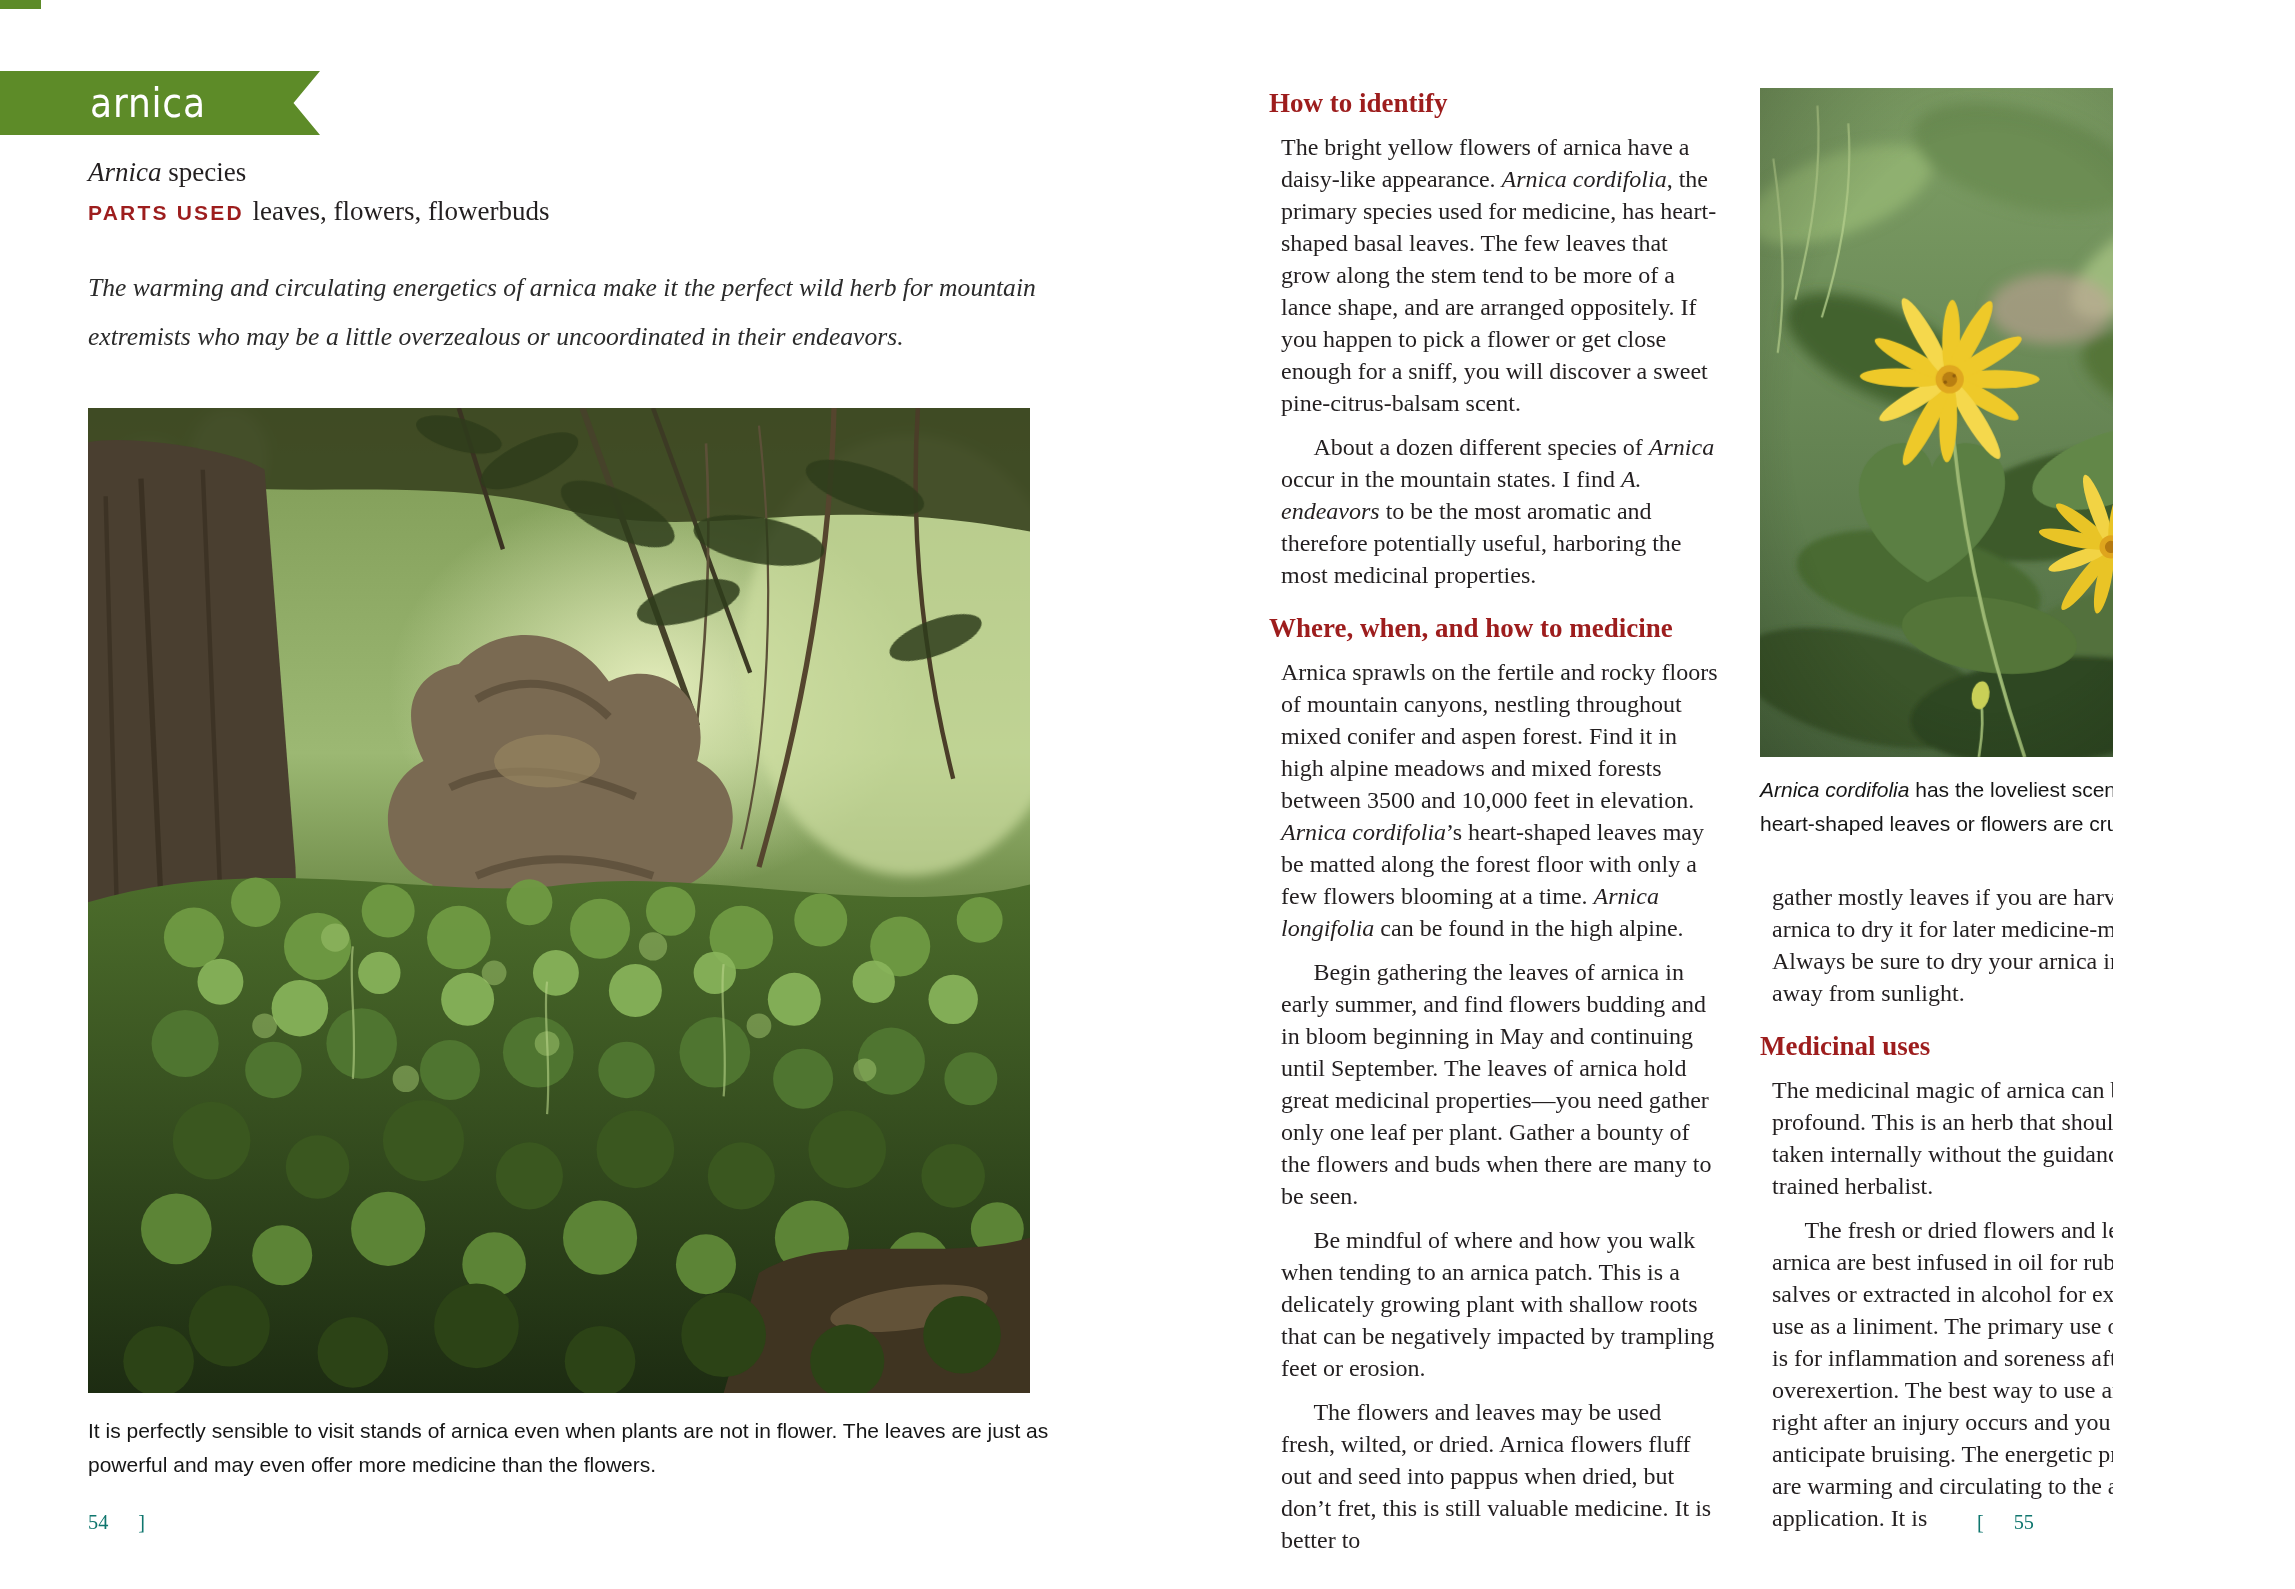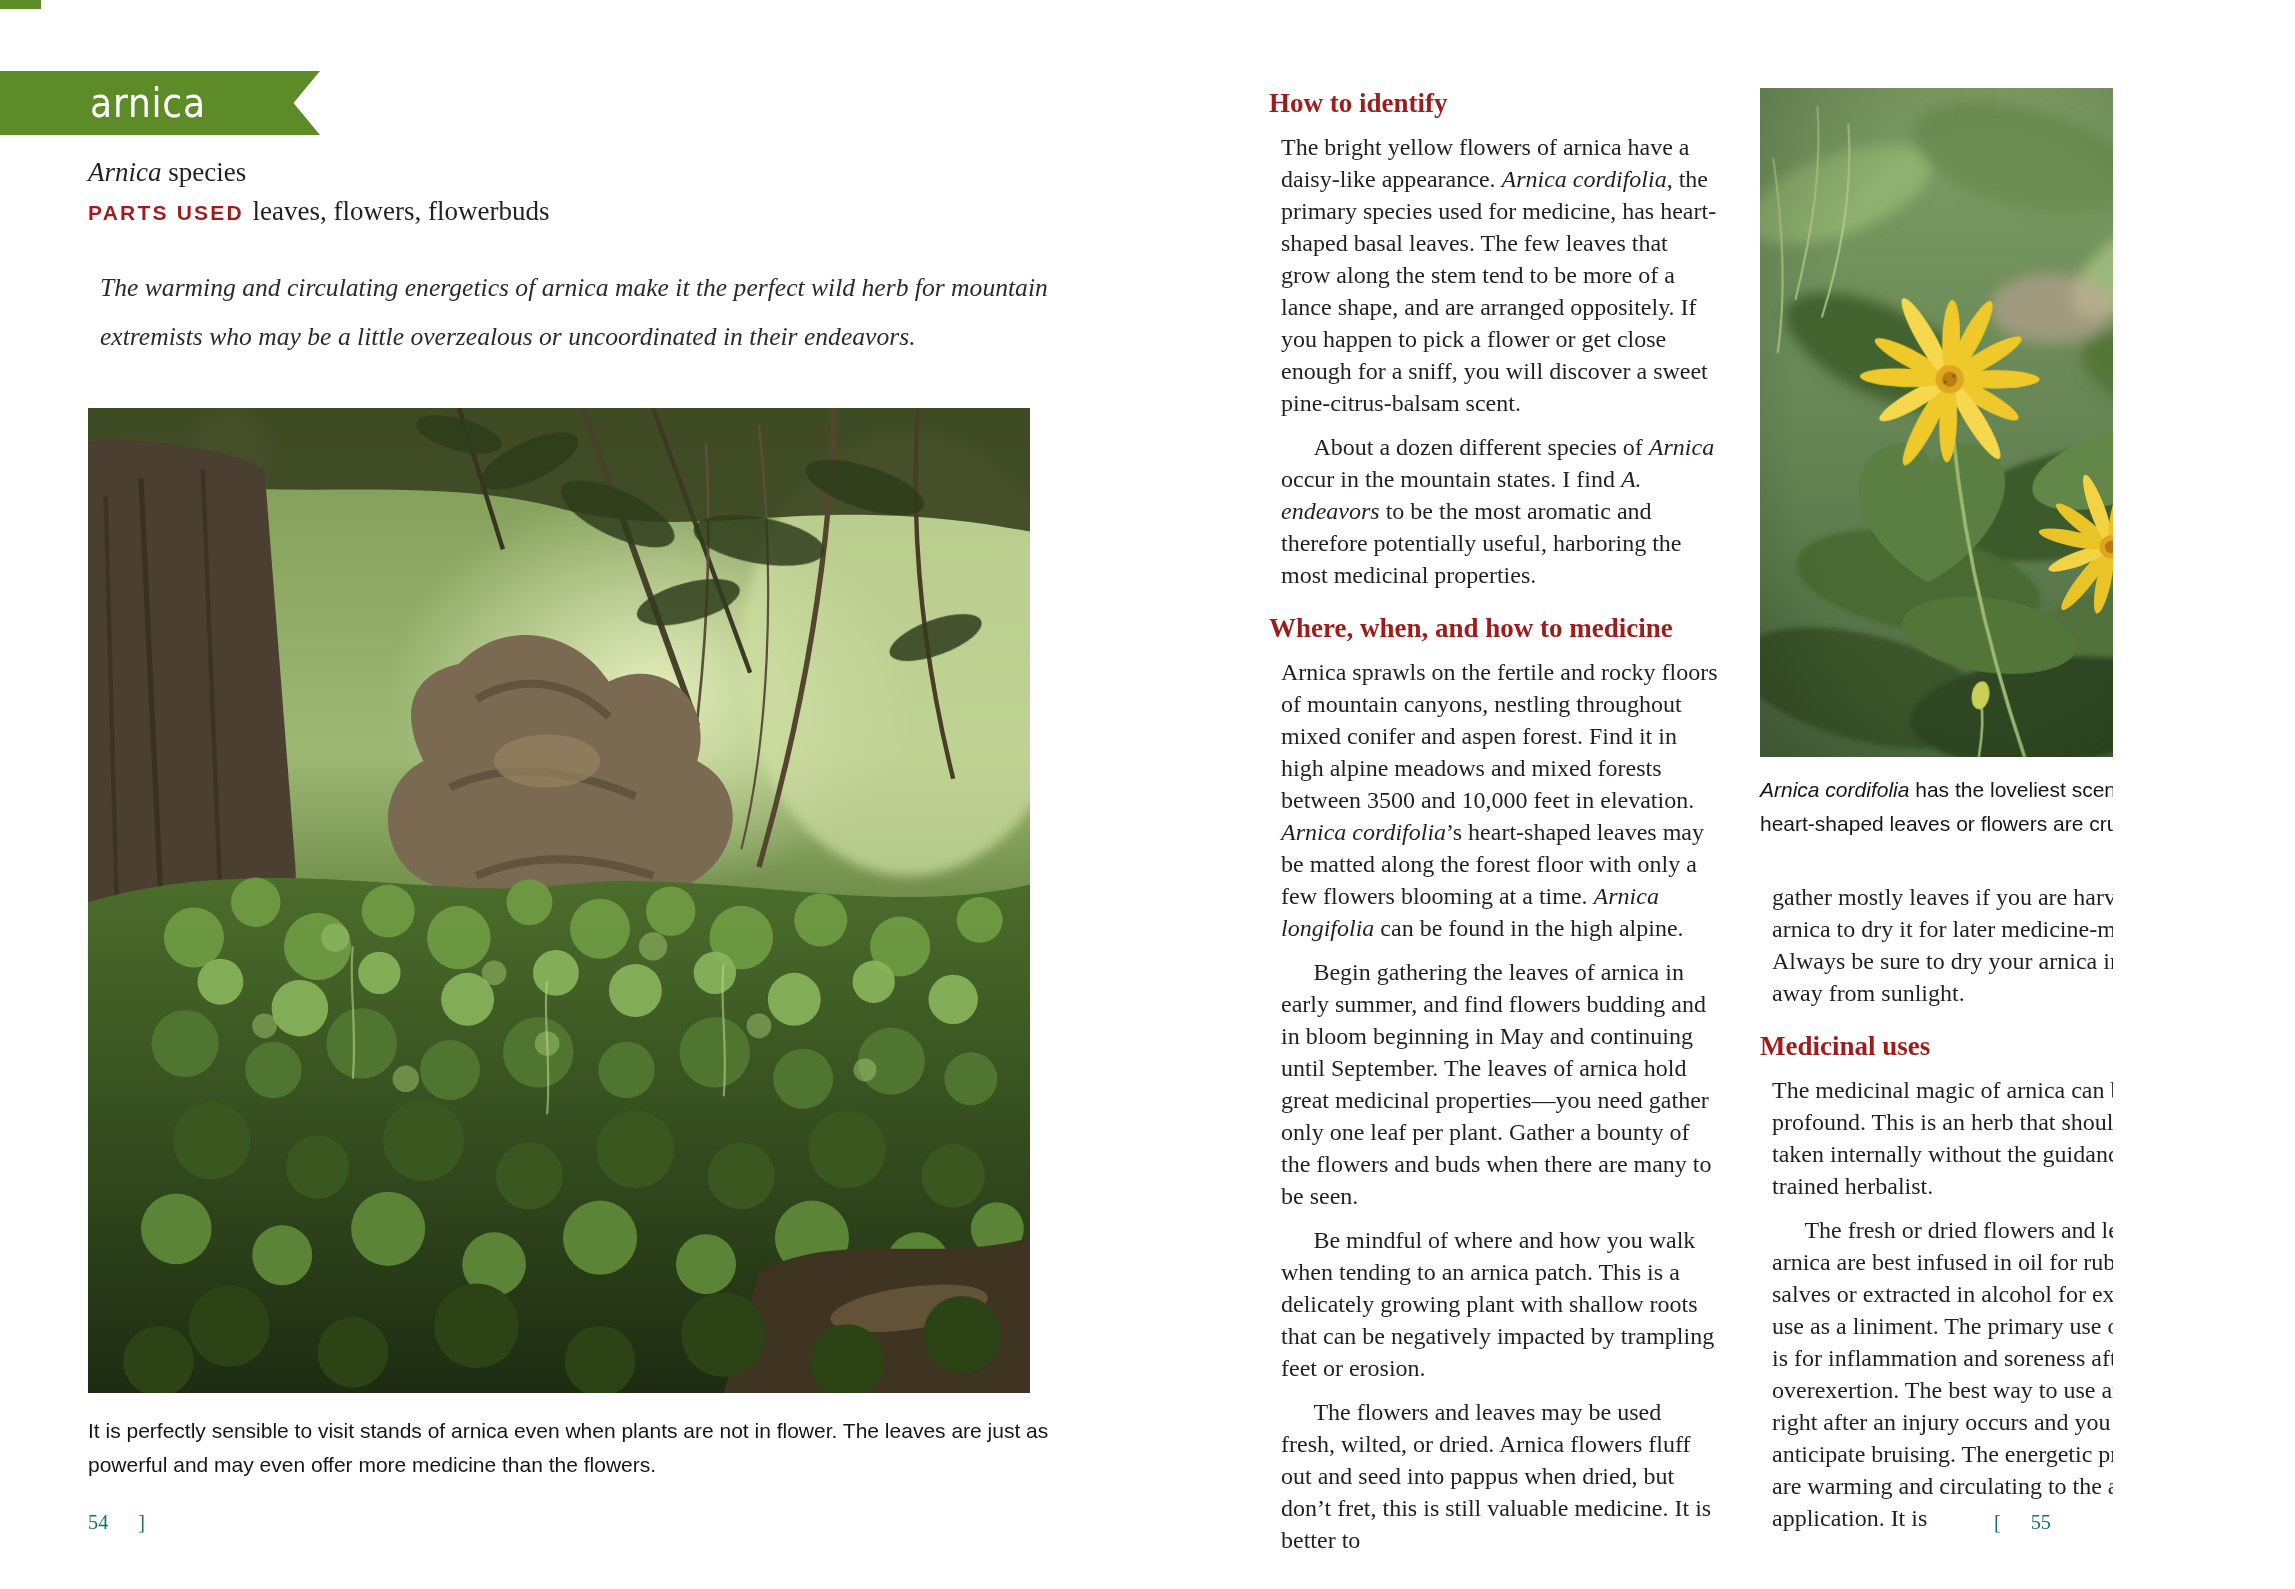--- a/index.html
+++ b/index.html
@@ -27,7 +27,7 @@
     font-size:21px; letter-spacing:2.2px; margin-right:8.8px;
   }
   .intro {
-    position:absolute; left:100px; top:263px; width:1011px;
+    position:absolute; left:88px; top:263px; width:1011px;
     font-style:italic; font-size:25.6px; line-height:49px; color:#2b2b2b;
   }
   .photo-left { position:absolute; left:88px; top:408px; width:942px; height:985px; }

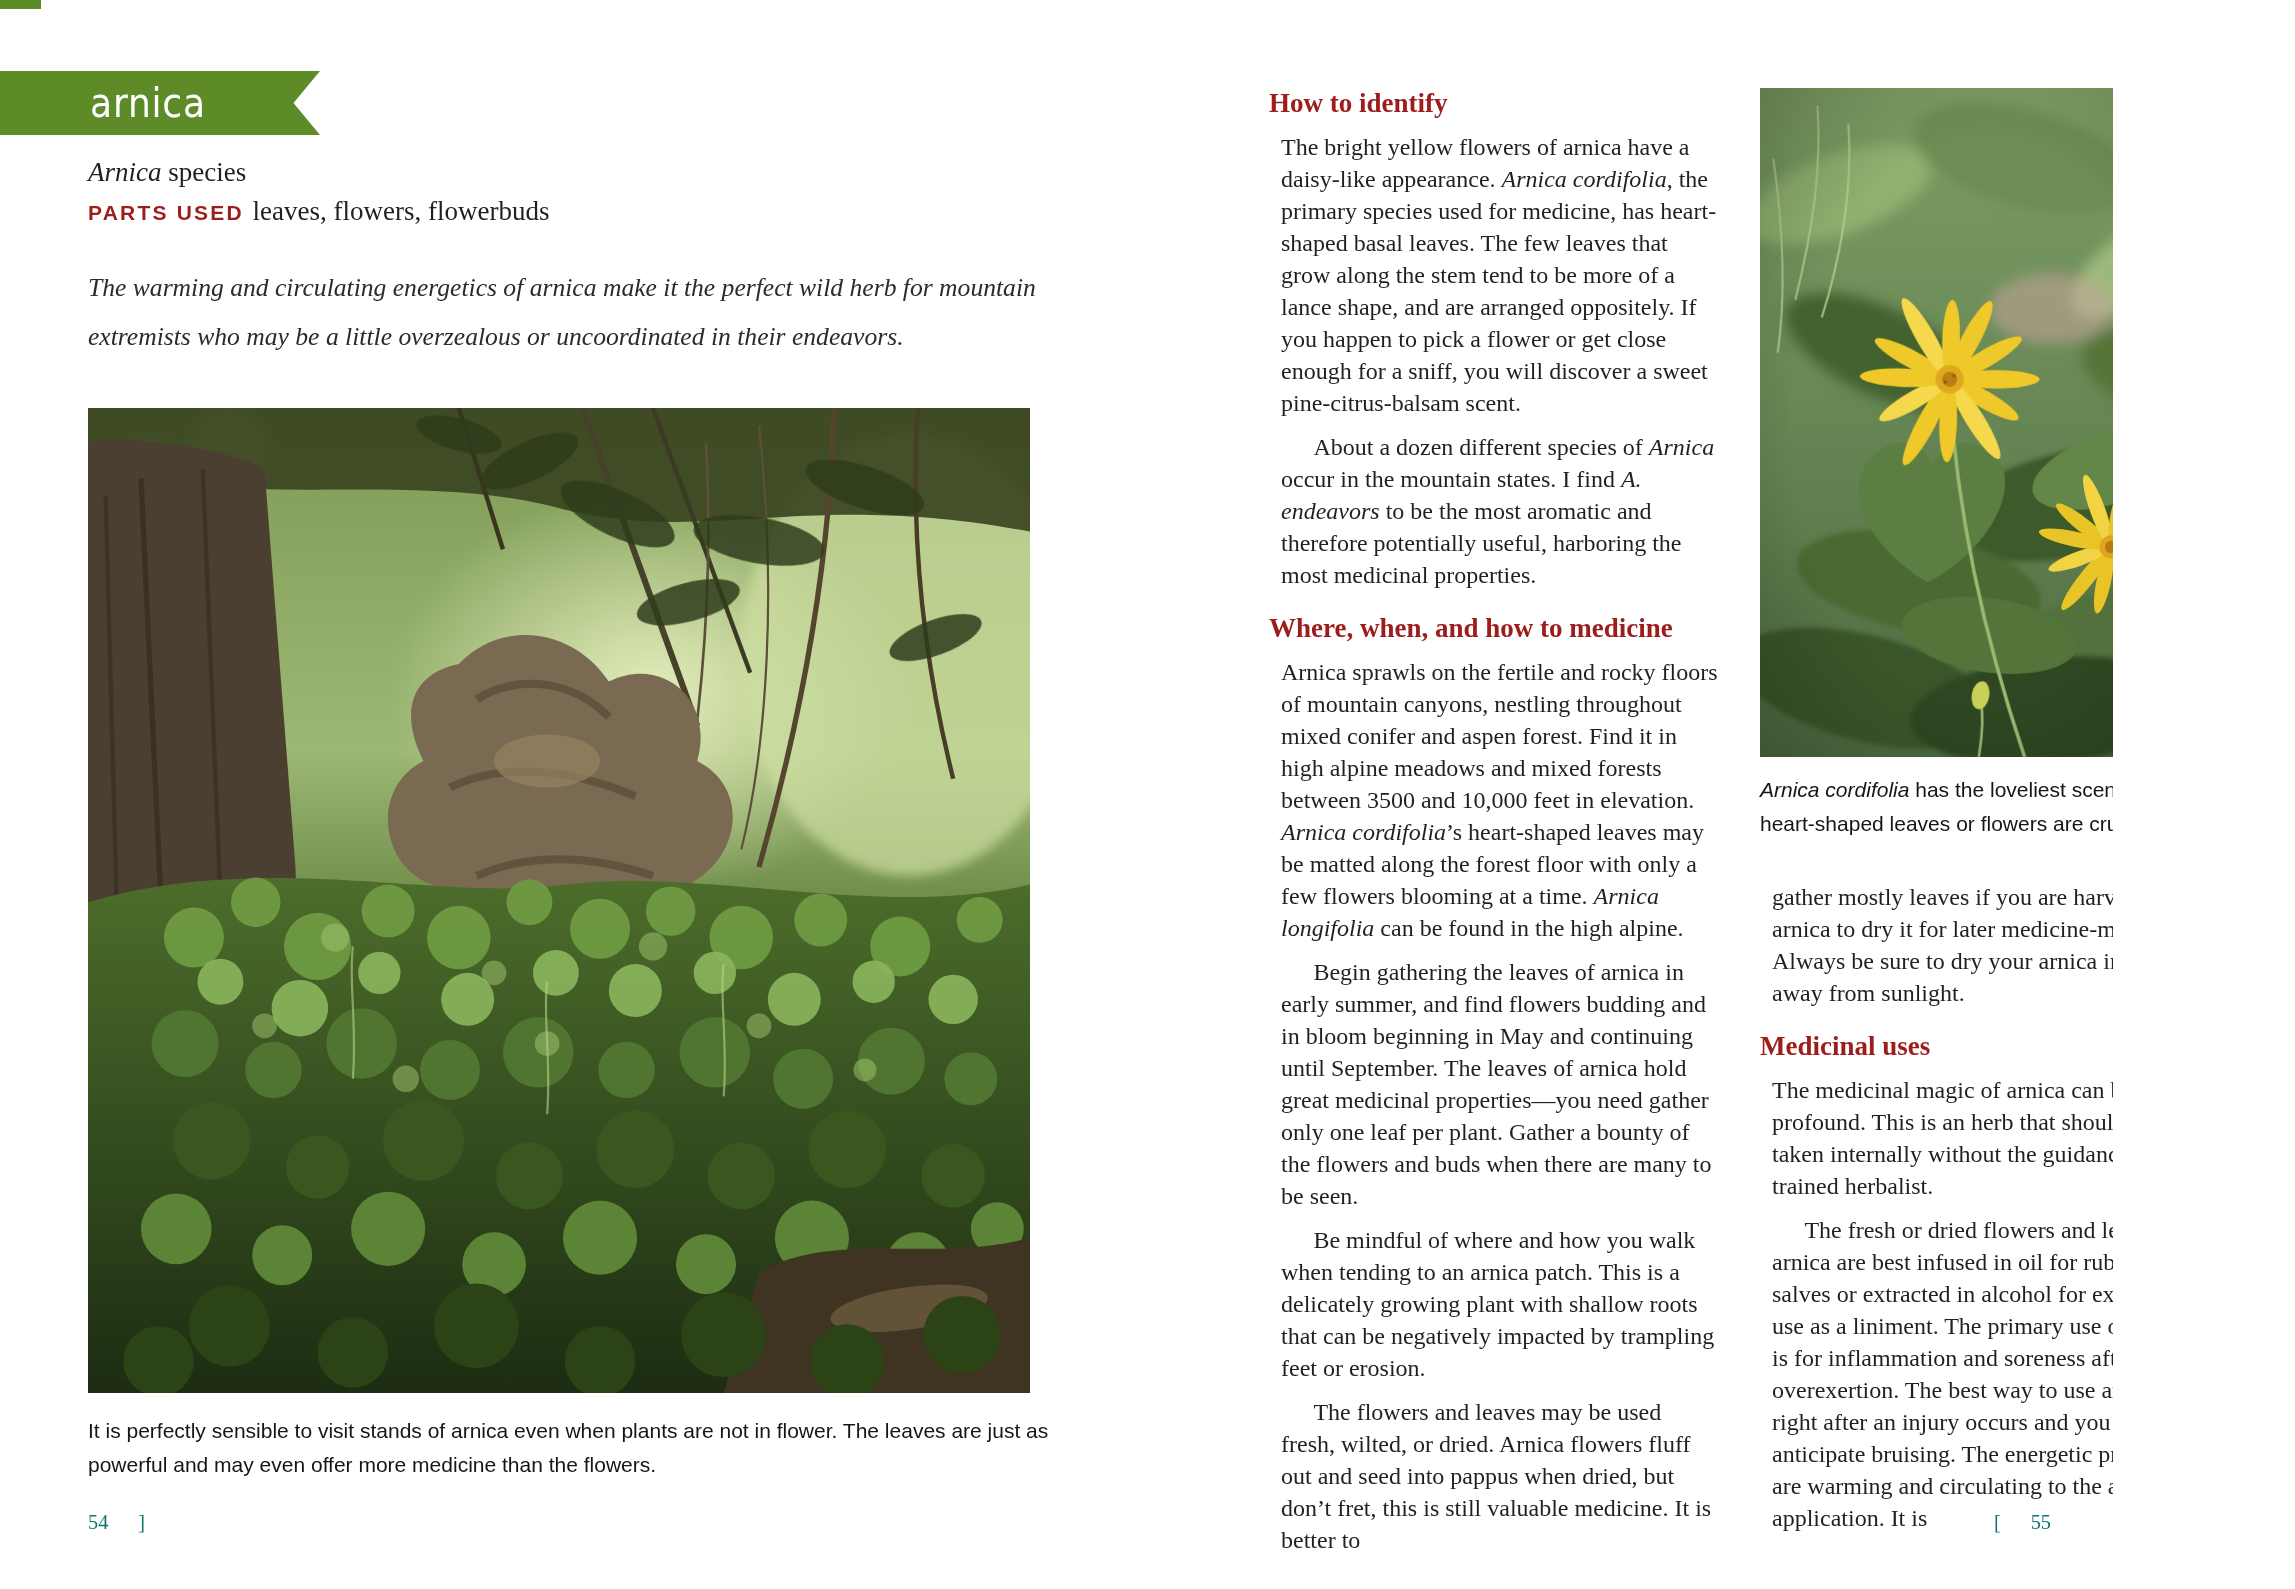--- a/index.html
+++ b/index.html
@@ -38,7 +38,7 @@
   }
   .folio { position:absolute; top:1511px; font-size:20.3px; color:#0f766e; }
   .folio-left  { left:88px; }
-  .folio-right { right:62px; text-align:right; }
+  .folio-right { right:79px; text-align:right; }
   .folio .gap-r { display:inline-block; margin-left:30px; }
   .folio .gap-l { display:inline-block; margin-right:30px; }
 

